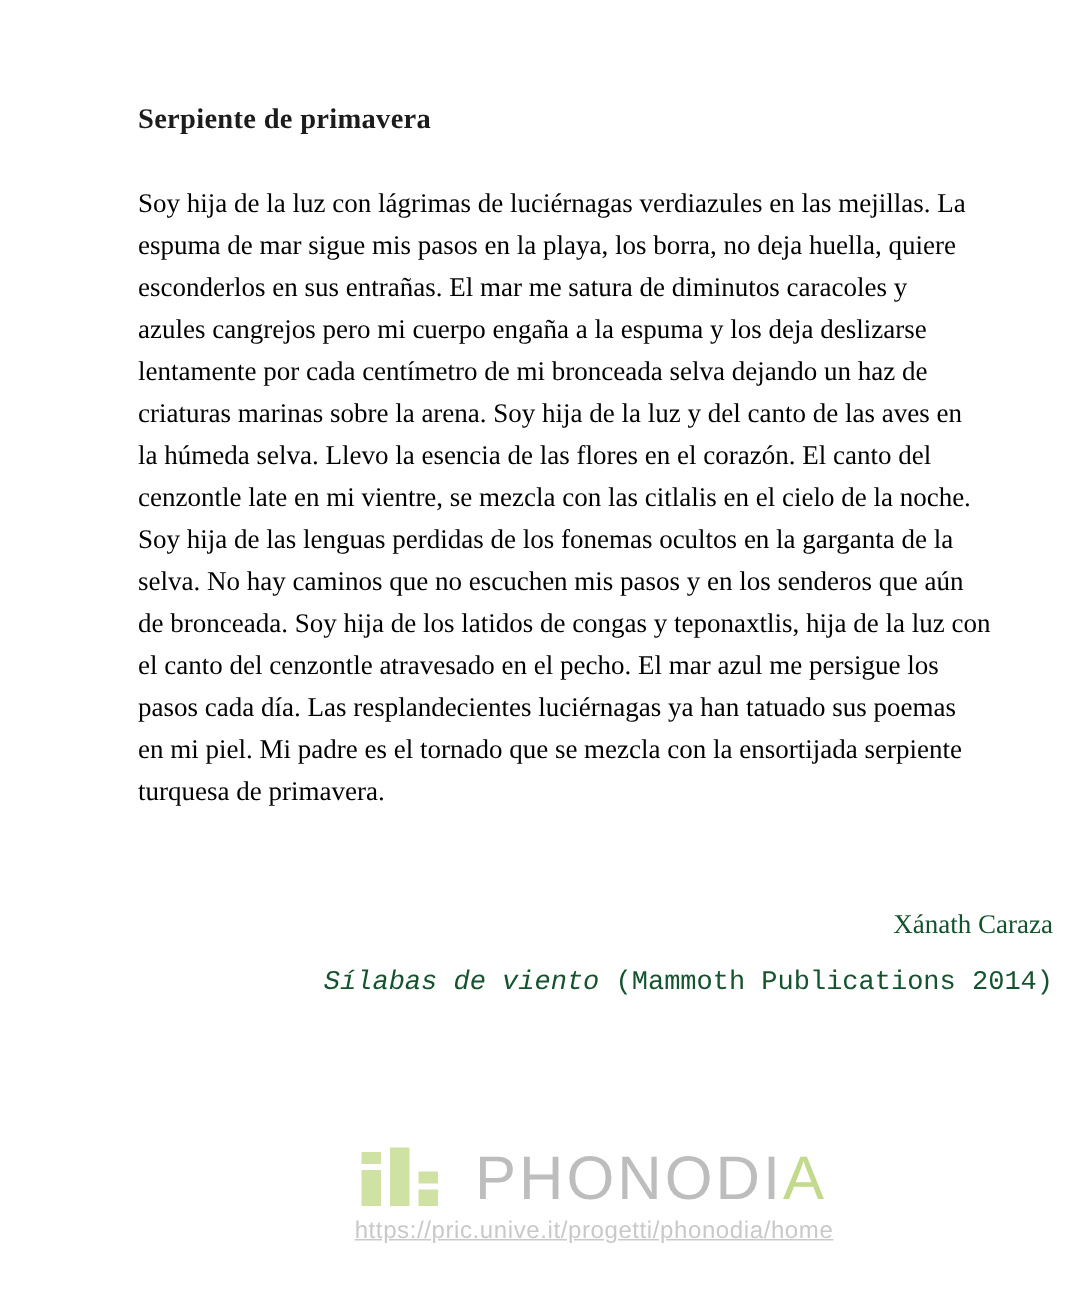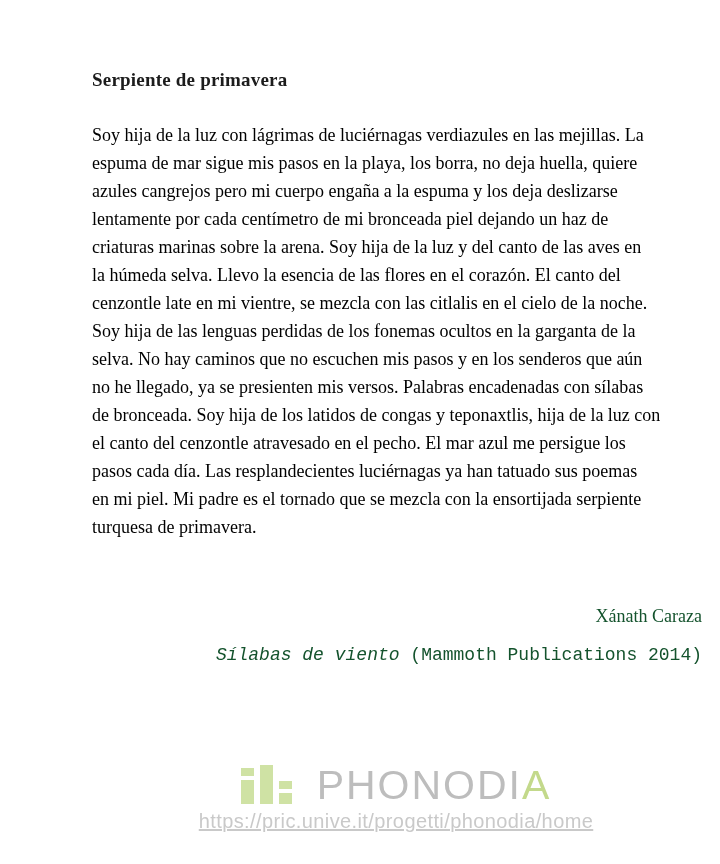--- a/index.html
+++ b/index.html
@@ -104,6 +104,7 @@
     <div class="poem-body">
         <div class="poem-line">Soy hija de la luz con lágrimas de luciérnagas verdiazules en las mejillas. La</div>
         <div class="poem-line">espuma de mar sigue mis pasos en la playa, los borra, no deja huella, quiere</div>
+        <div class="poem-line">esconderlos en sus entrañas. El mar me satura de diminutos caracoles y</div>
         <div class="poem-line">azules cangrejos pero mi cuerpo engaña a la espuma y los deja deslizarse</div>
         <div class="poem-line">lentamente por cada centímetro de mi bronceada piel dejando un haz de</div>
         <div class="poem-line">criaturas marinas sobre la arena. Soy hija de la luz y del canto de las aves en</div>

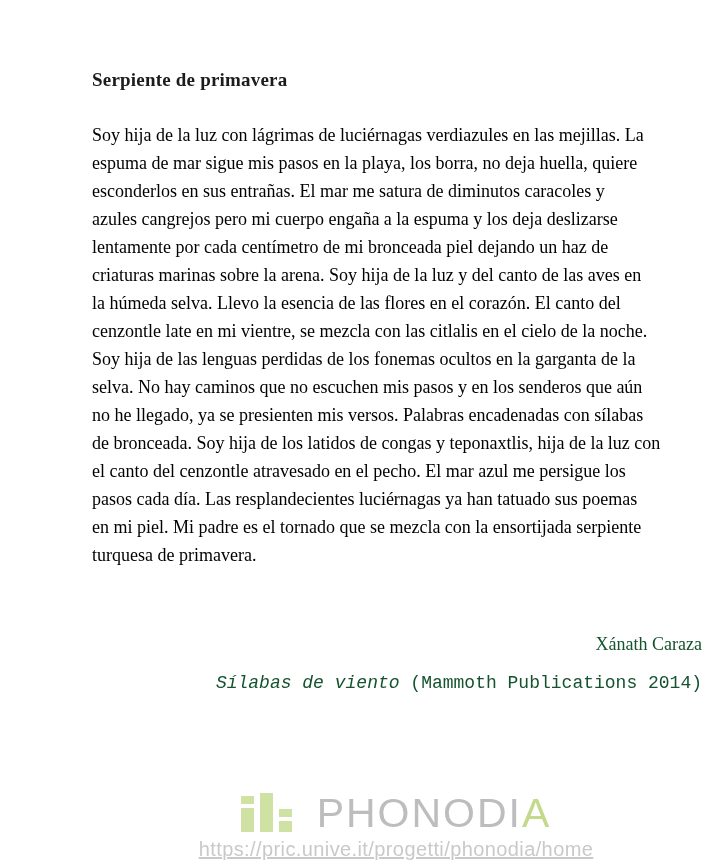--- a/index.html
+++ b/index.html
@@ -106,7 +106,7 @@
         <div class="poem-line">espuma de mar sigue mis pasos en la playa, los borra, no deja huella, quiere</div>
         <div class="poem-line">esconderlos en sus entrañas. El mar me satura de diminutos caracoles y</div>
         <div class="poem-line">azules cangrejos pero mi cuerpo engaña a la espuma y los deja deslizarse</div>
-        <div class="poem-line">lentamente por cada centímetro de mi bronceada piel dejando un haz de</div>
+        <div class="poem-line">lentamente por cada centímetro de mi bronceada selva dejando un haz de</div>
         <div class="poem-line">criaturas marinas sobre la arena. Soy hija de la luz y del canto de las aves en</div>
         <div class="poem-line">la húmeda selva. Llevo la esencia de las flores en el corazón. El canto del</div>
         <div class="poem-line">cenzontle late en mi vientre, se mezcla con las citlalis en el cielo de la noche.</div>

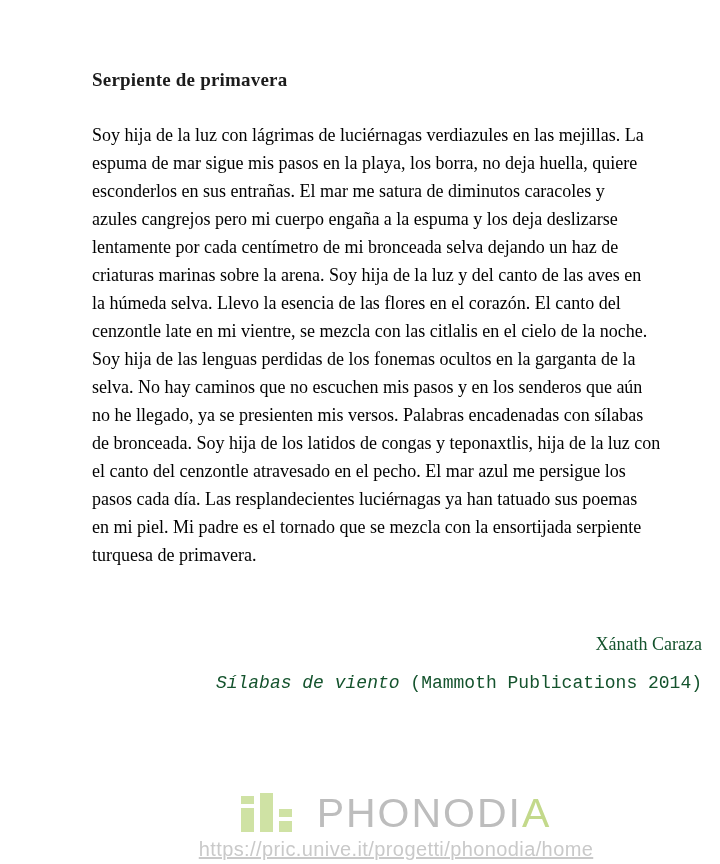--- a/index.html
+++ b/index.html
@@ -112,7 +112,6 @@
         <div class="poem-line">cenzontle late en mi vientre, se mezcla con las citlalis en el cielo de la noche.</div>
         <div class="poem-line">Soy hija de las lenguas perdidas de los fonemas ocultos en la garganta de la</div>
         <div class="poem-line">selva. No hay caminos que no escuchen mis pasos y en los senderos que aún</div>
-        <div class="poem-line">no he llegado, ya se presienten mis versos. Palabras encadenadas con sílabas</div>
         <div class="poem-line">de bronceada. Soy hija de los latidos de congas y teponaxtlis, hija de la luz con</div>
         <div class="poem-line">el canto del cenzontle atravesado en el pecho. El mar azul me persigue los</div>
         <div class="poem-line">pasos cada día. Las resplandecientes luciérnagas ya han tatuado sus poemas</div>

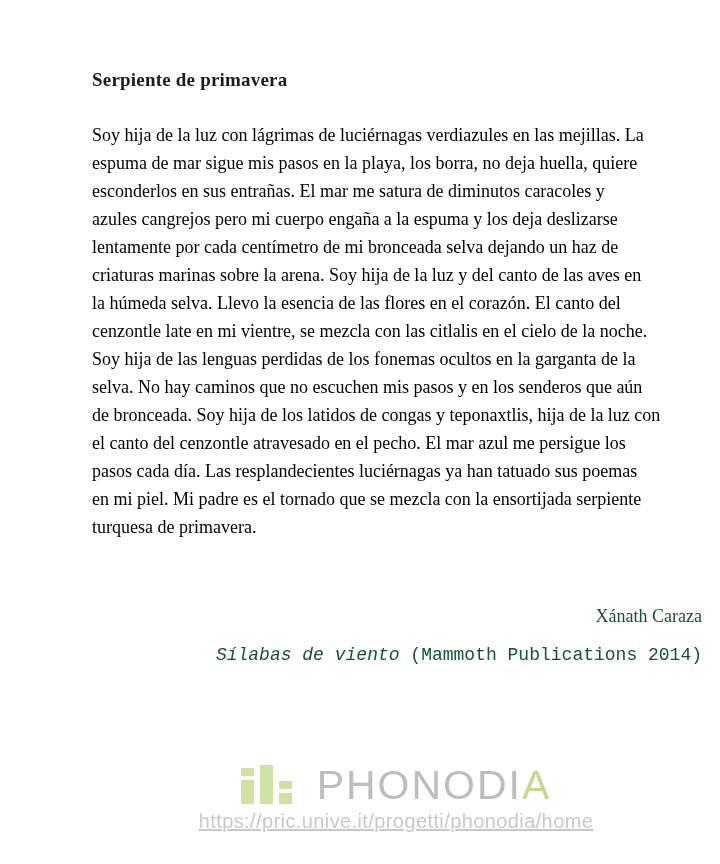--- a/index.html
+++ b/index.html
@@ -87,7 +87,7 @@
     display: inline-block;
     margin-top: 5px;
     font-family: "Liberation Sans", sans-serif;
-    font-size: 20px;
+    font-size: 16px;
     line-height: 20px;
     color: #c9c9c9;
     text-decoration: underline;

